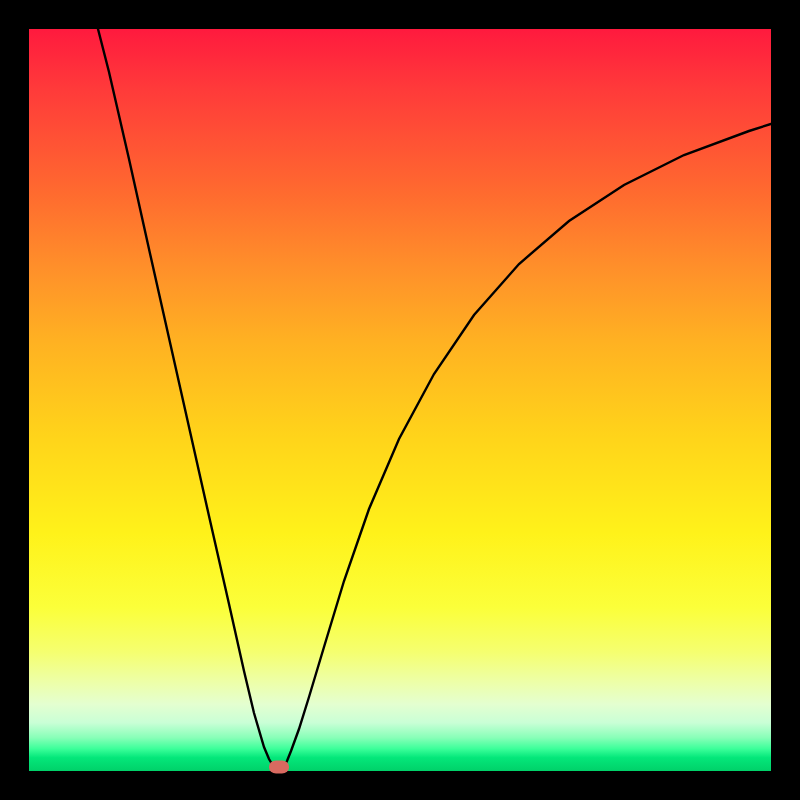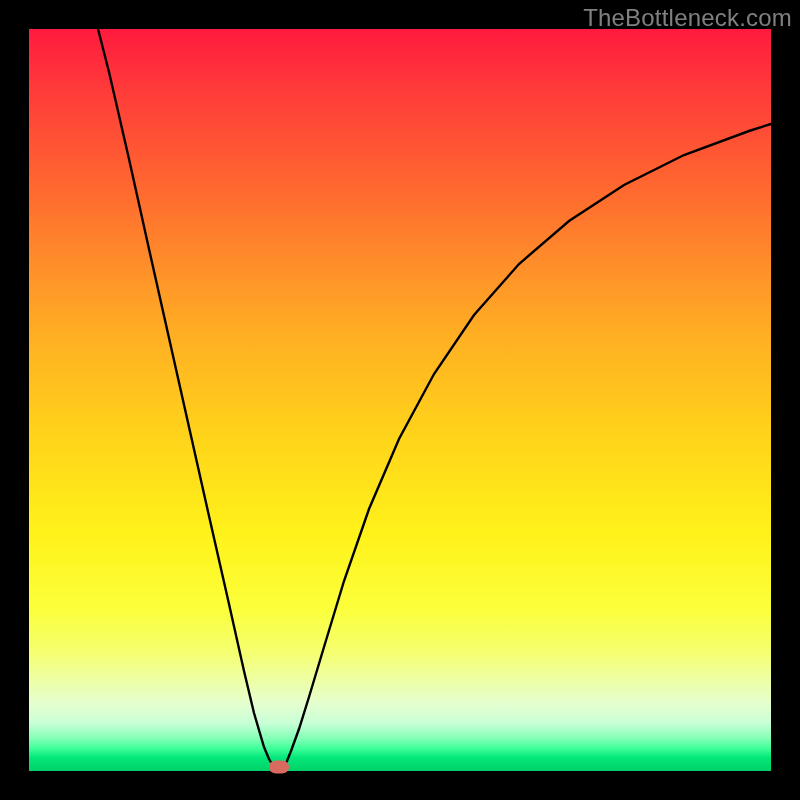--- a/index.html
+++ b/index.html
@@ -74,7 +74,6 @@
 <body>
 
 <div class="frame">
-  <div class="watermark">TheBottleneck.com</div>
 
   <div class="plot">
     <svg class="curve-svg" viewBox="0 0 742 742" preserveAspectRatio="none">

